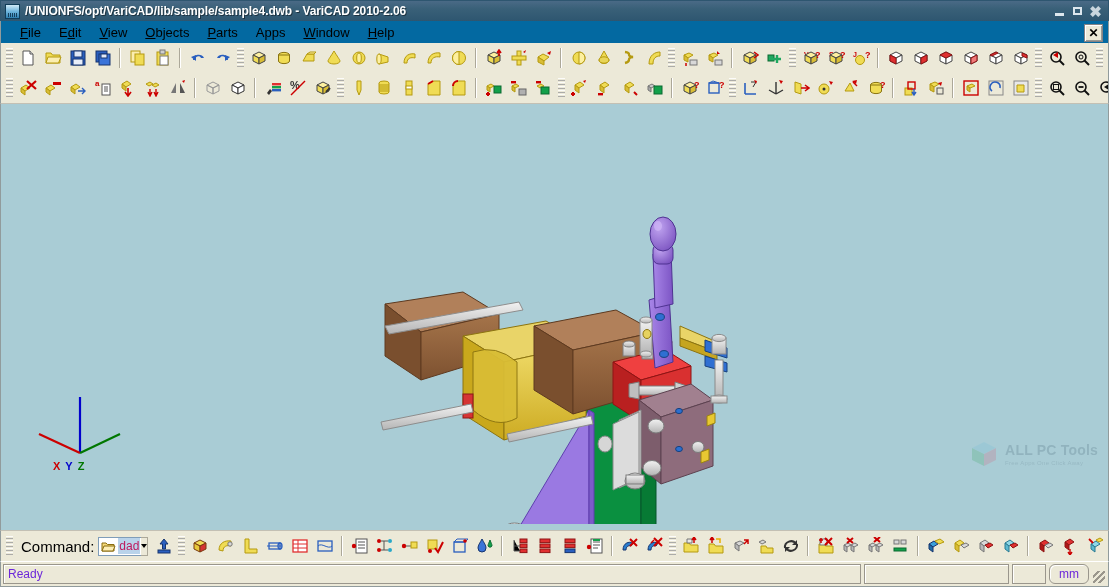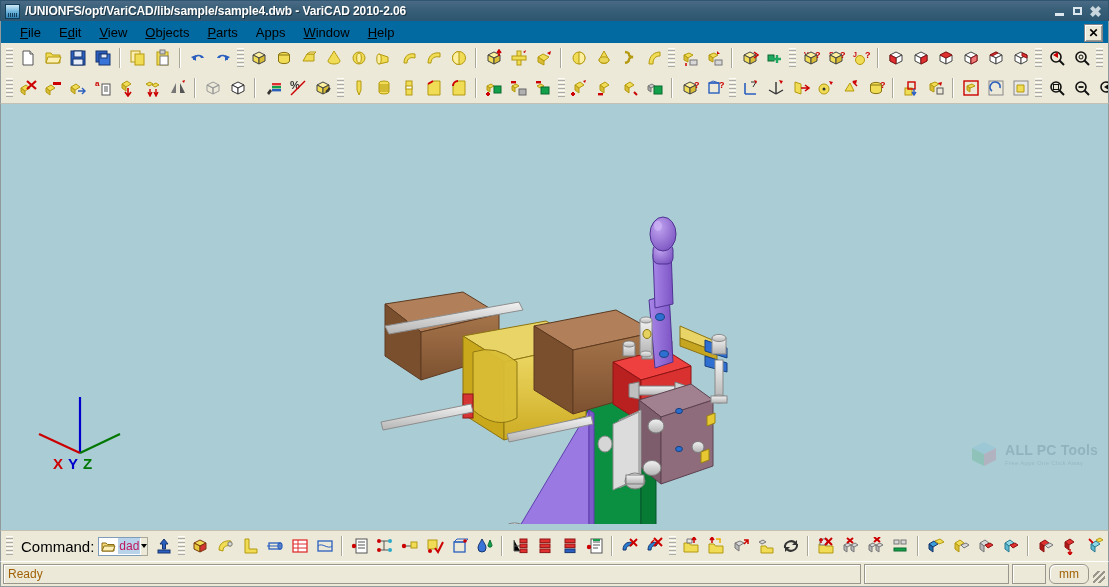--- a/index.html
+++ b/index.html
@@ -95,7 +95,7 @@
   }
   .axes{position:absolute;left:35px;bottom:40px;width:110px;height:105px;}
   .axis-labels{
-    position:absolute;left:52px;bottom:58px;font-size:15px;font-weight:bold;
+    position:absolute;left:52px;bottom:58px;font-size:11px;font-weight:bold;
     letter-spacing:5px;
   }
   .axis-labels .ax{color:#cc0000;}

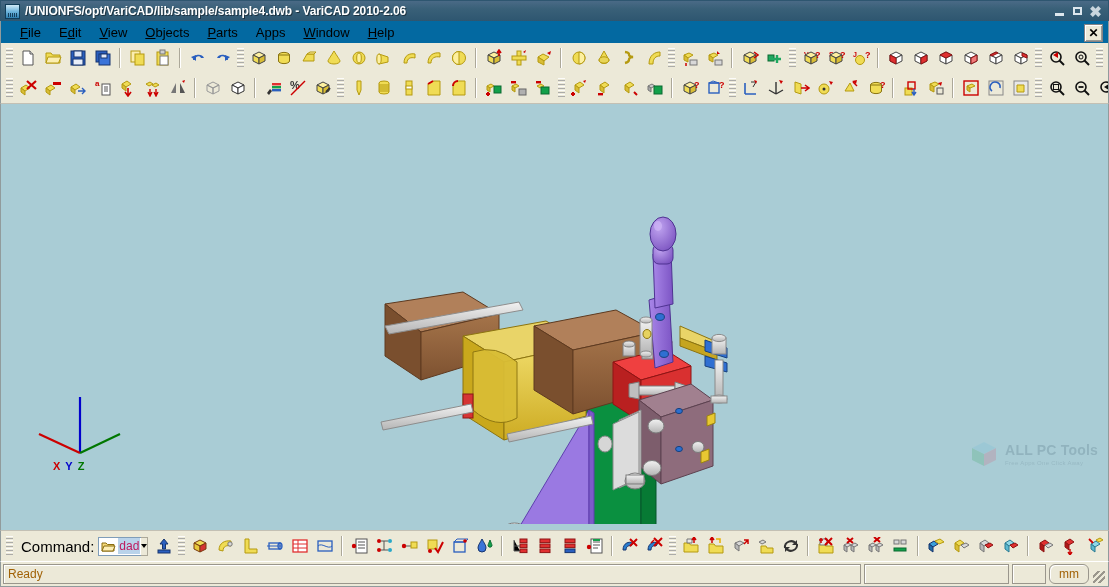--- a/index.html
+++ b/index.html
@@ -144,7 +144,7 @@
     height:20px;border:1px solid #9a968c;
     box-shadow:inset 1px 1px 0 #fff;
     background:#ece9d8;display:flex;align-items:center;
-    padding:0 4px;box-sizing:border-box;font-size:12px;color:#a16207;
+    padding:0 4px;box-sizing:border-box;font-size:12px;color:#6d28d9;
   }
   .st-main{flex:1 1 auto;}
   .st-a{width:145px;flex:0 0 145px;}

